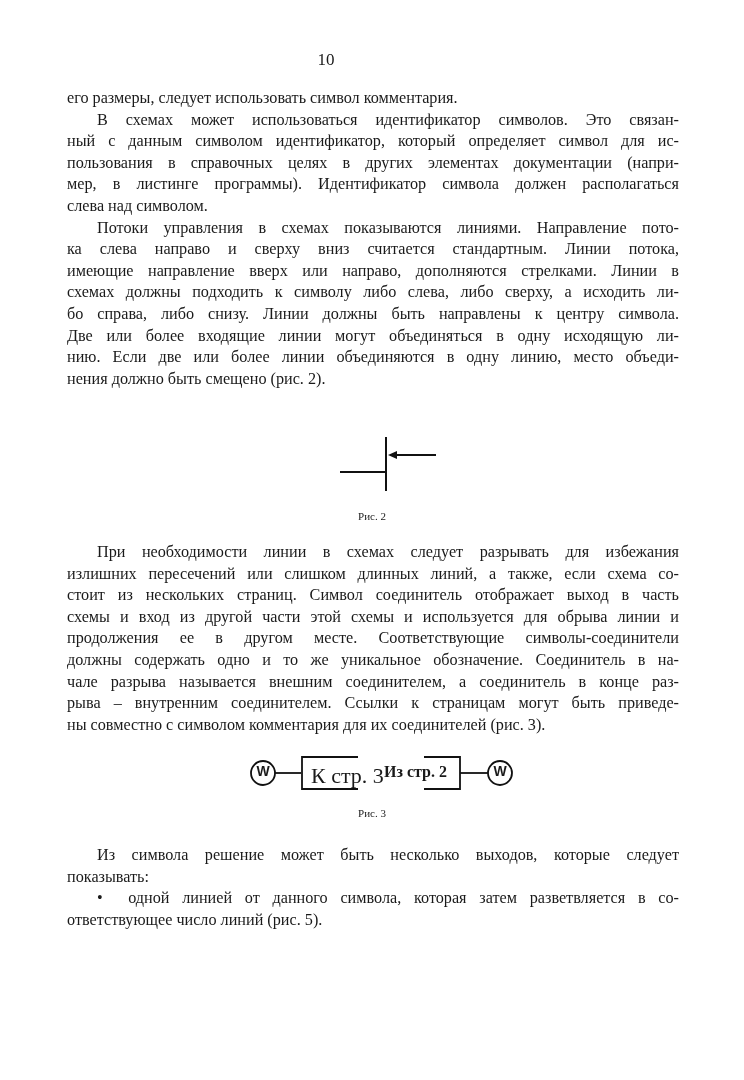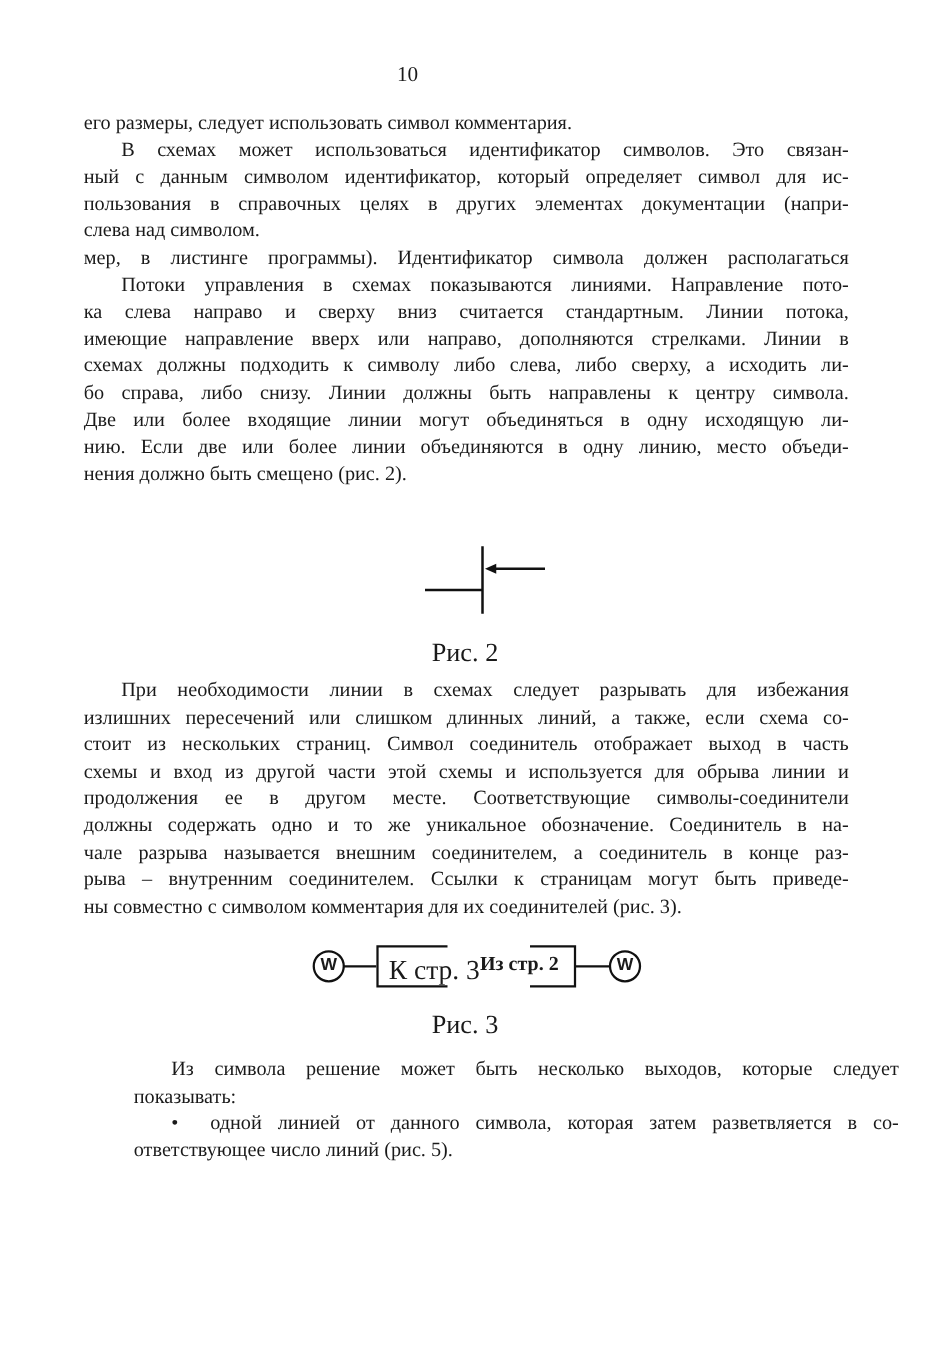--- a/index.html
+++ b/index.html
@@ -34,8 +34,8 @@
   <span class="line indent">В схемах может использоваться идентификатор символов. Это связан-</span>
   <span class="line">ный с данным символом идентификатор, который определяет символ для ис-</span>
   <span class="line">пользования в справочных целях в других элементах документации (напри-</span>
+  <span class="line">мер, в листинге программы). Идентификатор символа должен располагаться</span>
   <span class="line last">слева над символом.</span>
-  <span class="line">мер, в листинге программы). Идентификатор символа должен располагаться</span>
   <span class="line indent">Потоки управления в схемах показываются линиями. Направление пото-</span>
   <span class="line">ка слева направо и сверху вниз считается стандартным. Линии потока,</span>
   <span class="line">имеющие направление вверх или направо, дополняются стрелками. Линии в</span>

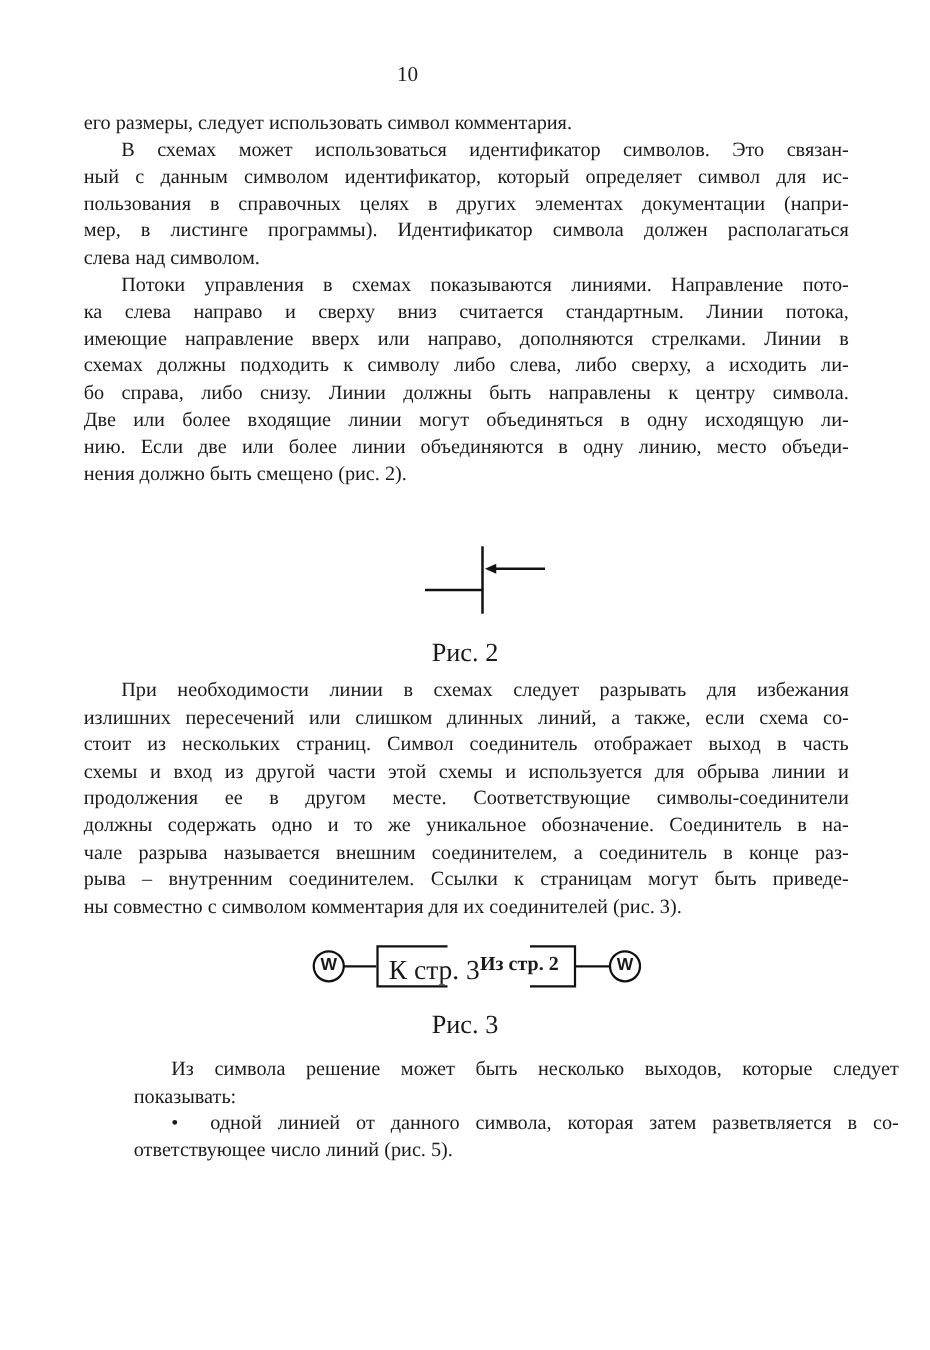--- a/index.html
+++ b/index.html
@@ -20,7 +20,7 @@
   .indent { padding-left: 30px; }
   .bullet-indent { padding-left: 30px; }
   .caption {
-    position: absolute; left: 0; width: 744px; text-align: center; font-size: 21px;
+    position: absolute; left: 0; width: 744px; text-align: center; font-size: 11px;
   }
   svg { position: absolute; left: 0; top: 0; }
 </style>

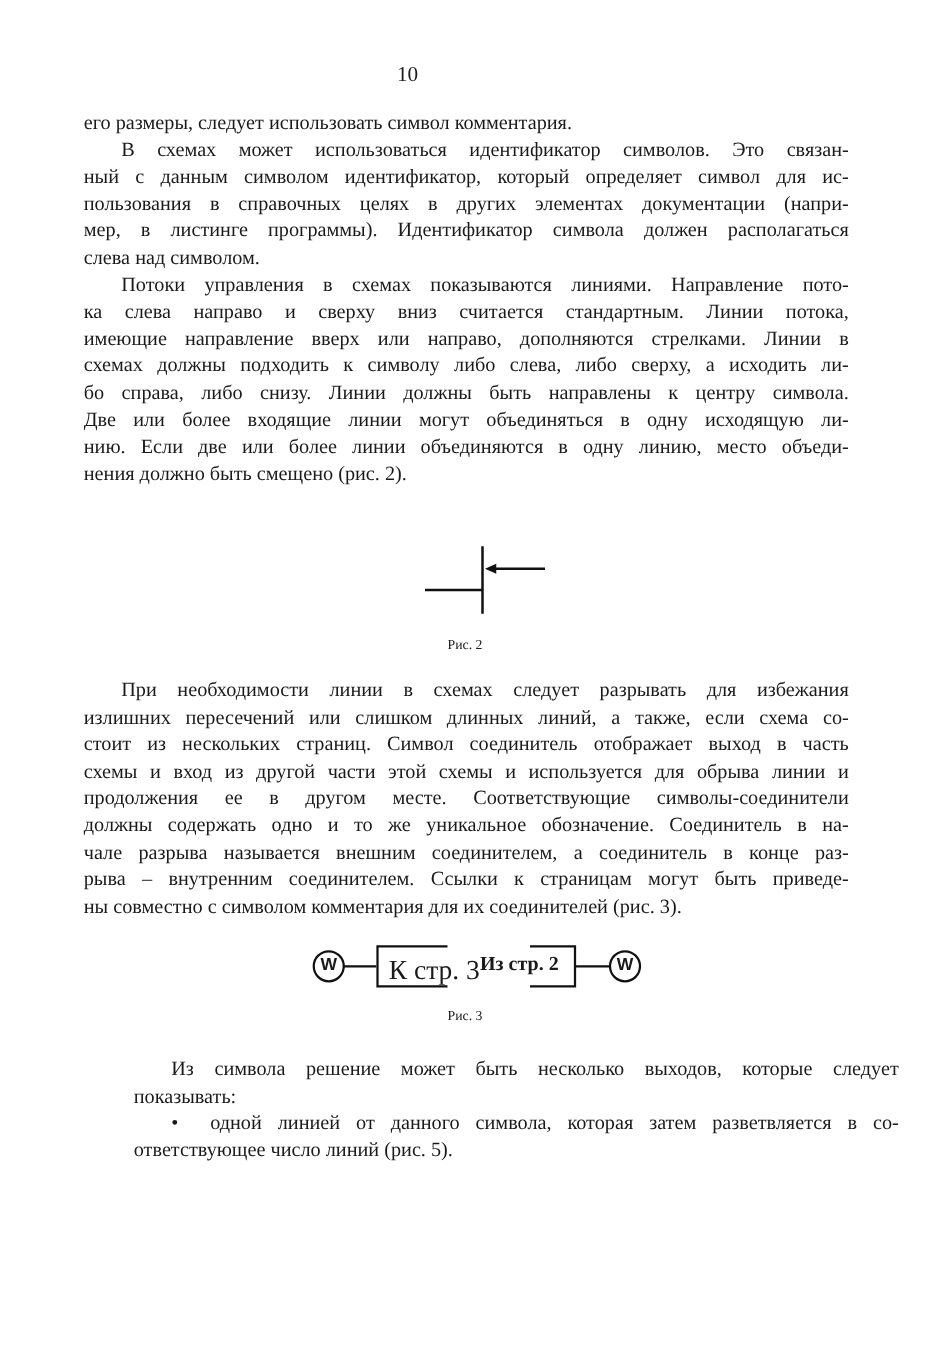--- a/index.html
+++ b/index.html
@@ -86,7 +86,7 @@
   <span class="line last">ны совместно с символом комментария для их соединителей (рис. 3).</span>
 </div>
 
-<div class="text-block" style="top:845px;margin-left:40px;">
+<div class="text-block" style="top:845px;">
   <span class="line indent">Из символа решение может быть несколько выходов, которые следует</span>
   <span class="line last">показывать:</span>
   <span class="line bullet-indent"><span>•</span>&nbsp;&nbsp;<span>одной линией от данного символа, которая затем разветвляется в со-</span></span>

